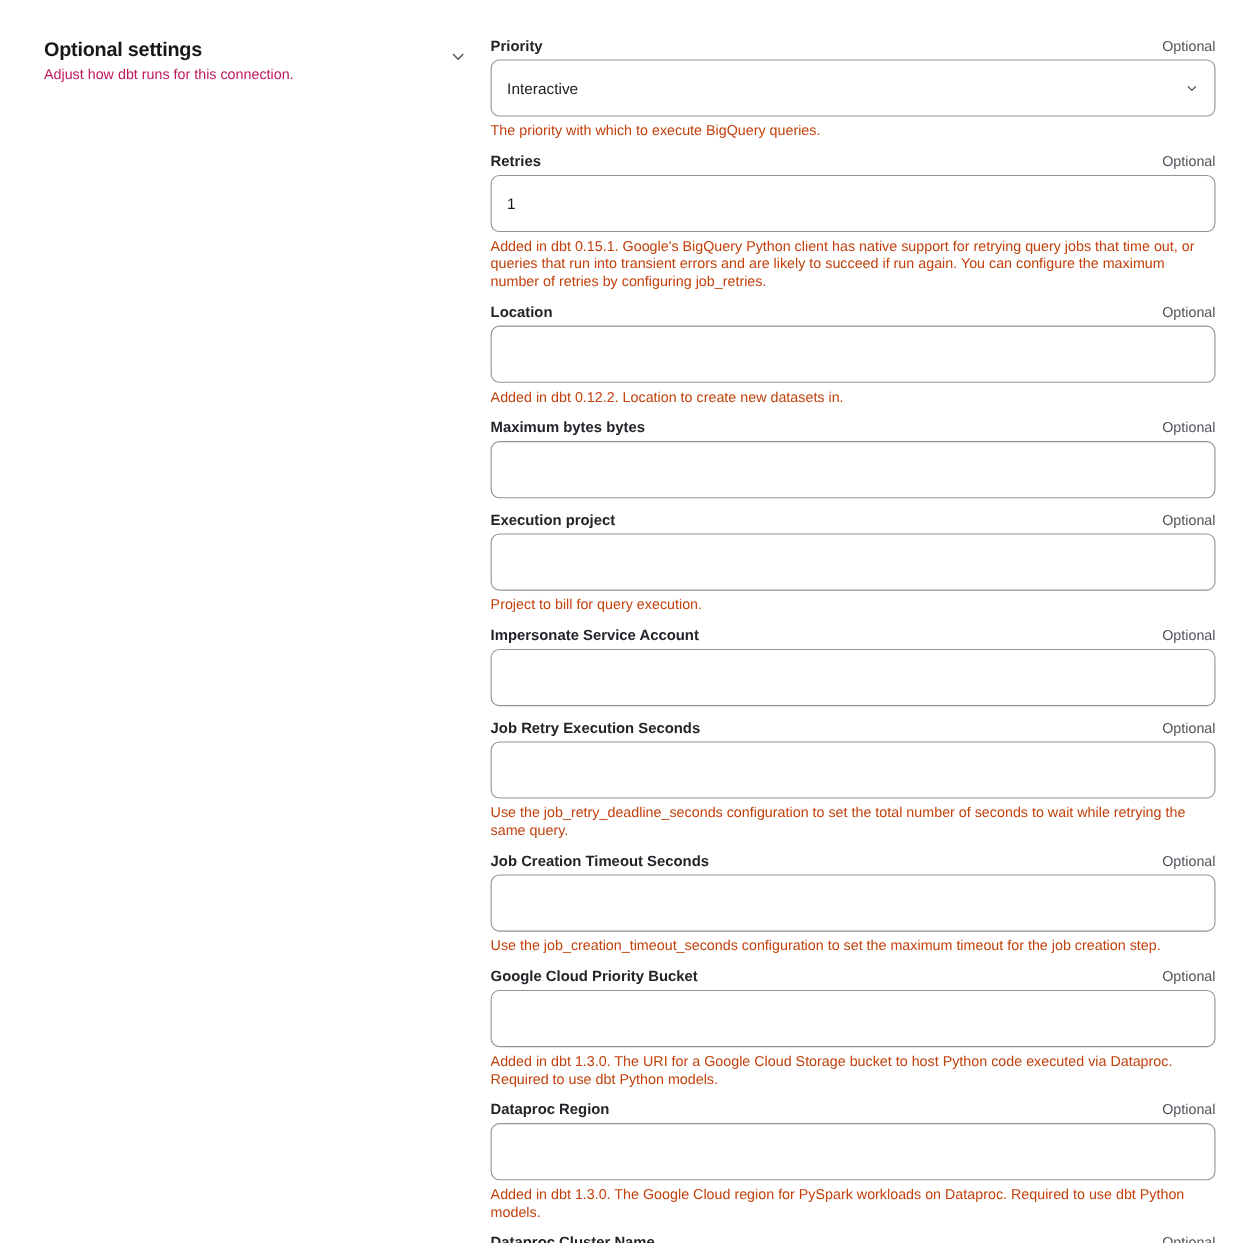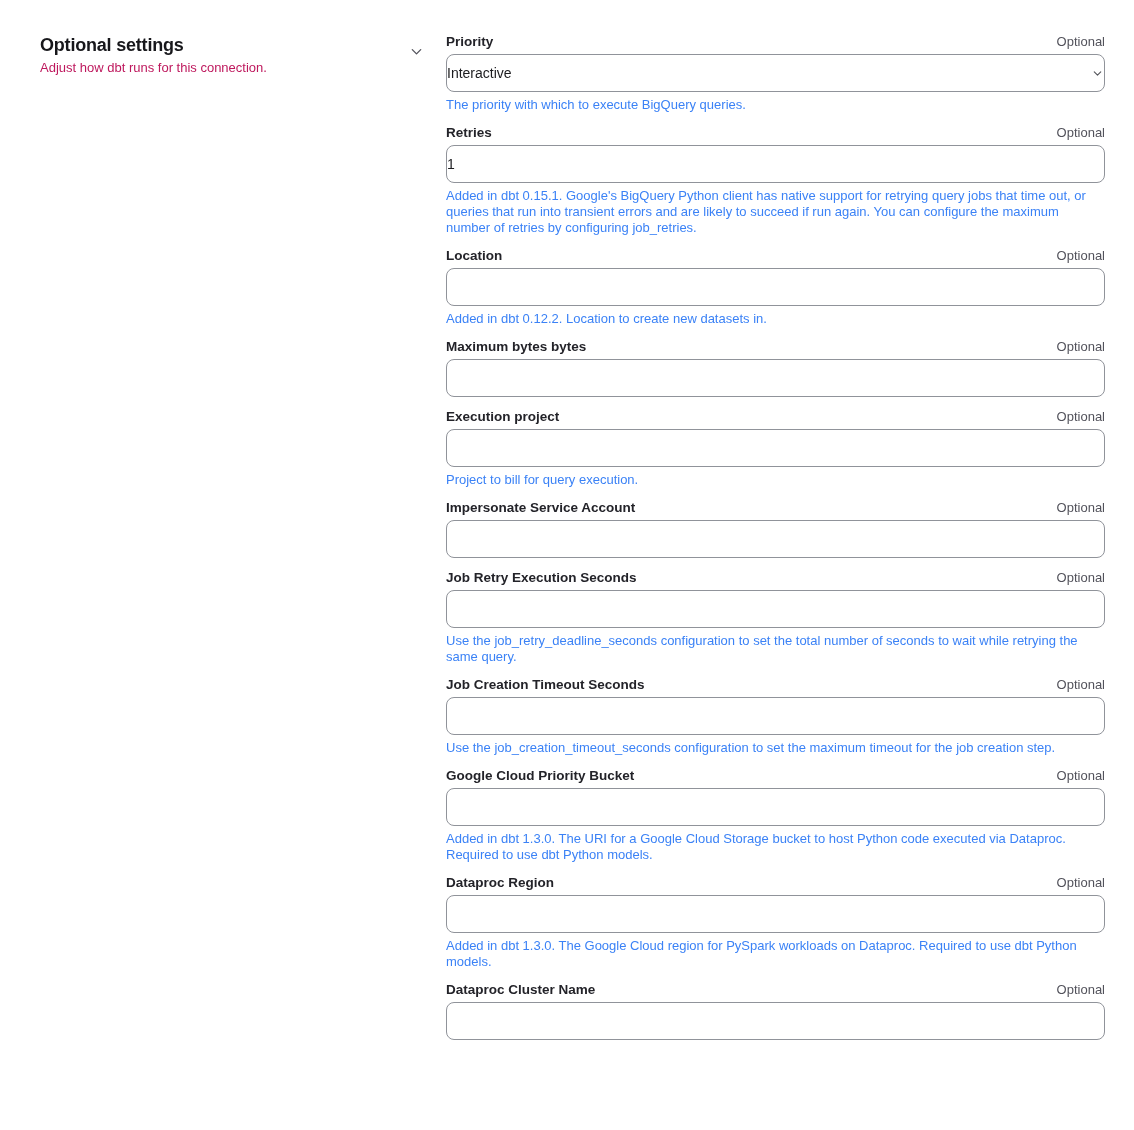--- a/index.html
+++ b/index.html
@@ -86,14 +86,14 @@
   }
   .text-input, .select-box {
     width: 100%;
-    height: 38px;
+    height: 52px;
     border: 1px solid #90939a;
     border-radius: 8px;
     background: #ffffff;
     font-family: "Liberation Sans", "DejaVu Sans", sans-serif;
     font-size: 14px;
     color: #1c1c1f;
-    padding: 0 0;
+    padding: 0 14px;
     outline: none;
   }
   .select-box {

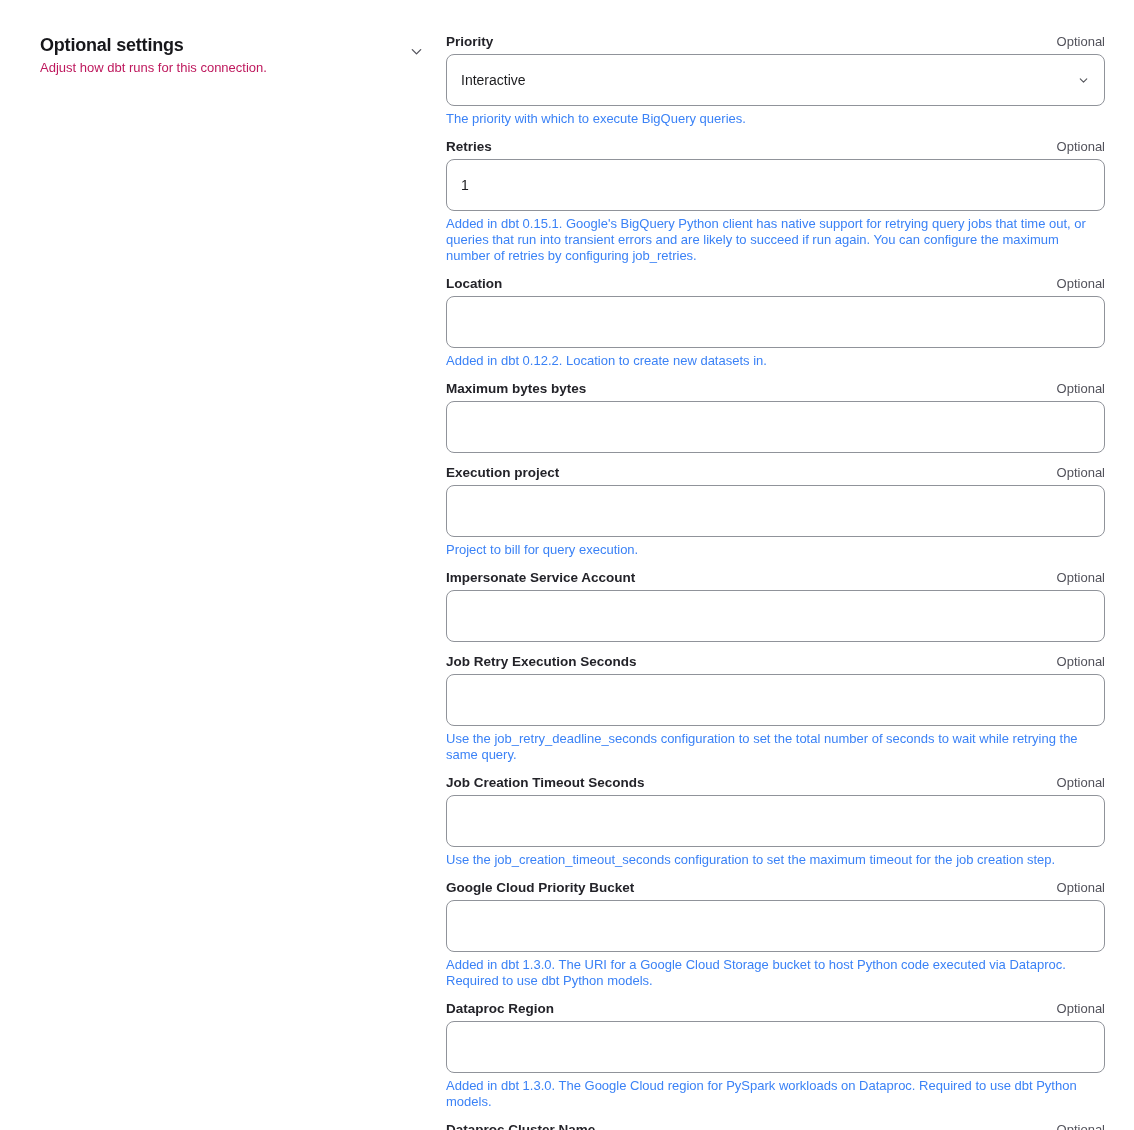--- a/index.html
+++ b/index.html
@@ -107,7 +107,7 @@
     margin: 5px 0 0 0;
     font-size: 13px;
     line-height: 16px;
-    color: #3b82f6;
+    color: #c2410c;
   }
 </style>
 </head>

